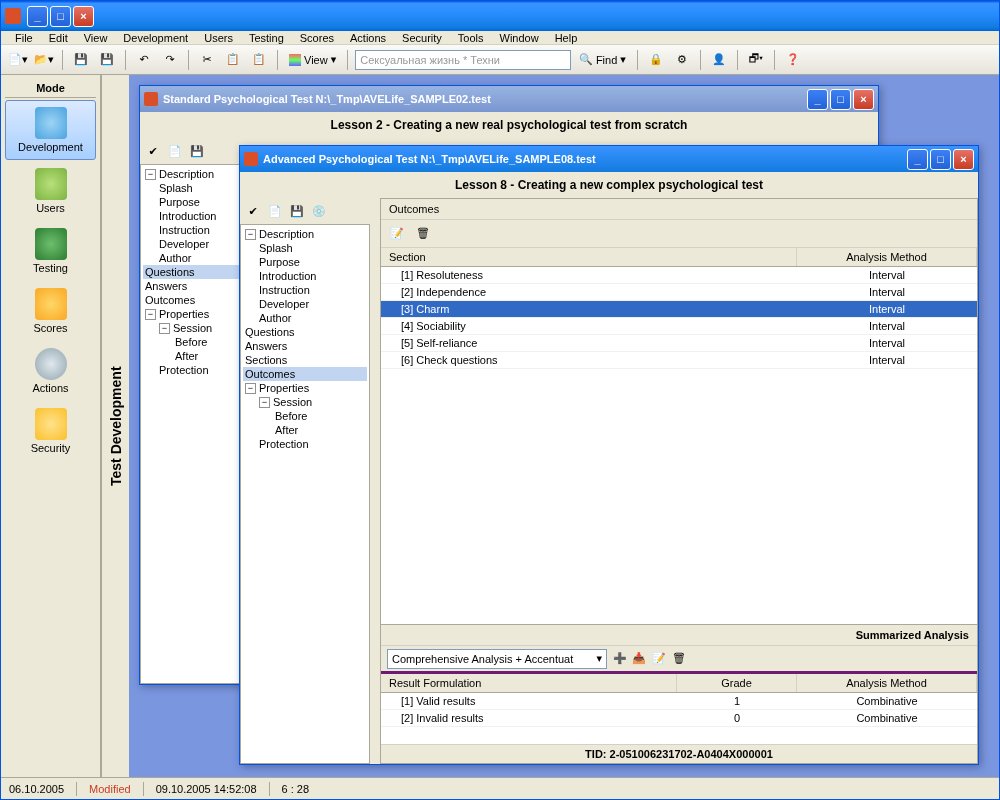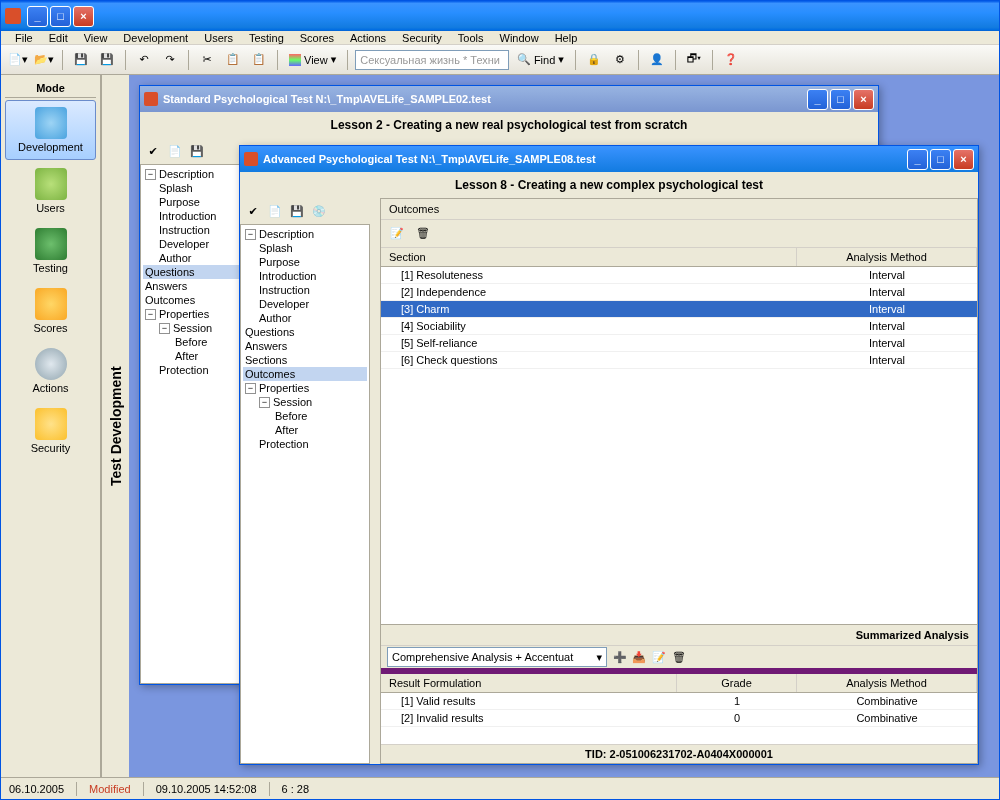--- a/index.html
+++ b/index.html
@@ -23,7 +23,7 @@
 .toolbar .tb-btn { width: 22px; height: 22px; display: flex; align-items: center; justify-content: center; cursor: pointer; border-radius: 2px; }
 .toolbar .sep { width: 1px; height: 20px; background: #aca899; margin: 0 3px; }
 .toolbar .tb-text { padding: 2px 4px; cursor: pointer; display: flex; align-items: center; gap: 3px; }
-.toolbar .search-box { background: white; border: 1px solid #7f9db9; height: 20px; width: 154px; padding: 0 4px; color: #999; display: flex; align-items: center; }
+.toolbar .search-box { background: white; border: 1px solid #7f9db9; height: 20px; width: 216px; padding: 0 4px; color: #999; display: flex; align-items: center; }
 
 .main-content { flex: 1; display: flex; position: relative; background: #ece9d8; }
 

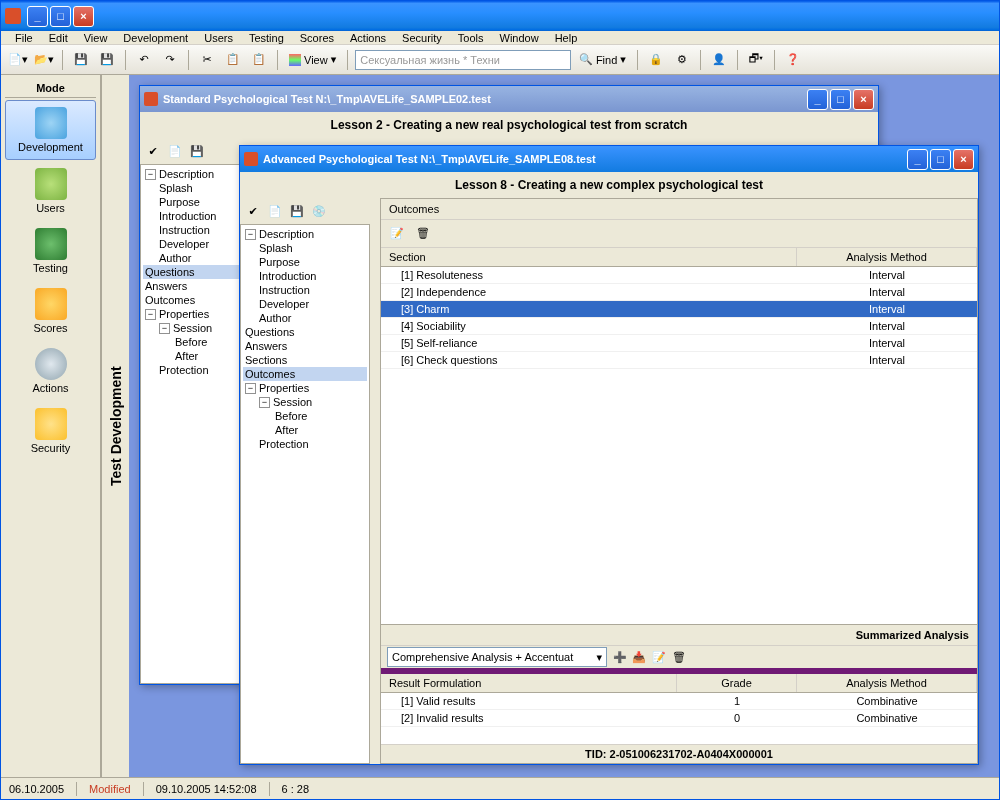--- a/index.html
+++ b/index.html
@@ -74,7 +74,7 @@
 
 .summary-section { border-top: 1px solid #aca899; background: #ece9d8; }
 .summary-header { padding: 4px 8px; font-weight: bold; background: #ece9d8; border-bottom: 1px solid #d4d0c8; text-align: right; }
-.summary-toolbar { height: 28px; display: flex; align-items: center; padding: 0 6px; gap: 6px; background: #ece9d8; border-bottom: 6px solid #701a75; }
+.summary-toolbar { height: 28px; display: flex; align-items: center; padding: 0 6px; gap: 6px; background: #ece9d8; border-bottom: 3px solid #701a75; }
 .summary-combo { background: white; border: 1px solid #7f9db9; height: 20px; padding: 0 4px; display: flex; align-items: center; width: 220px; justify-content: space-between; cursor: pointer; }
 
 .tid-bar { text-align: center; padding: 3px; font-weight: bold; background: #ece9d8; border-top: 1px solid #d4d0c8; }

